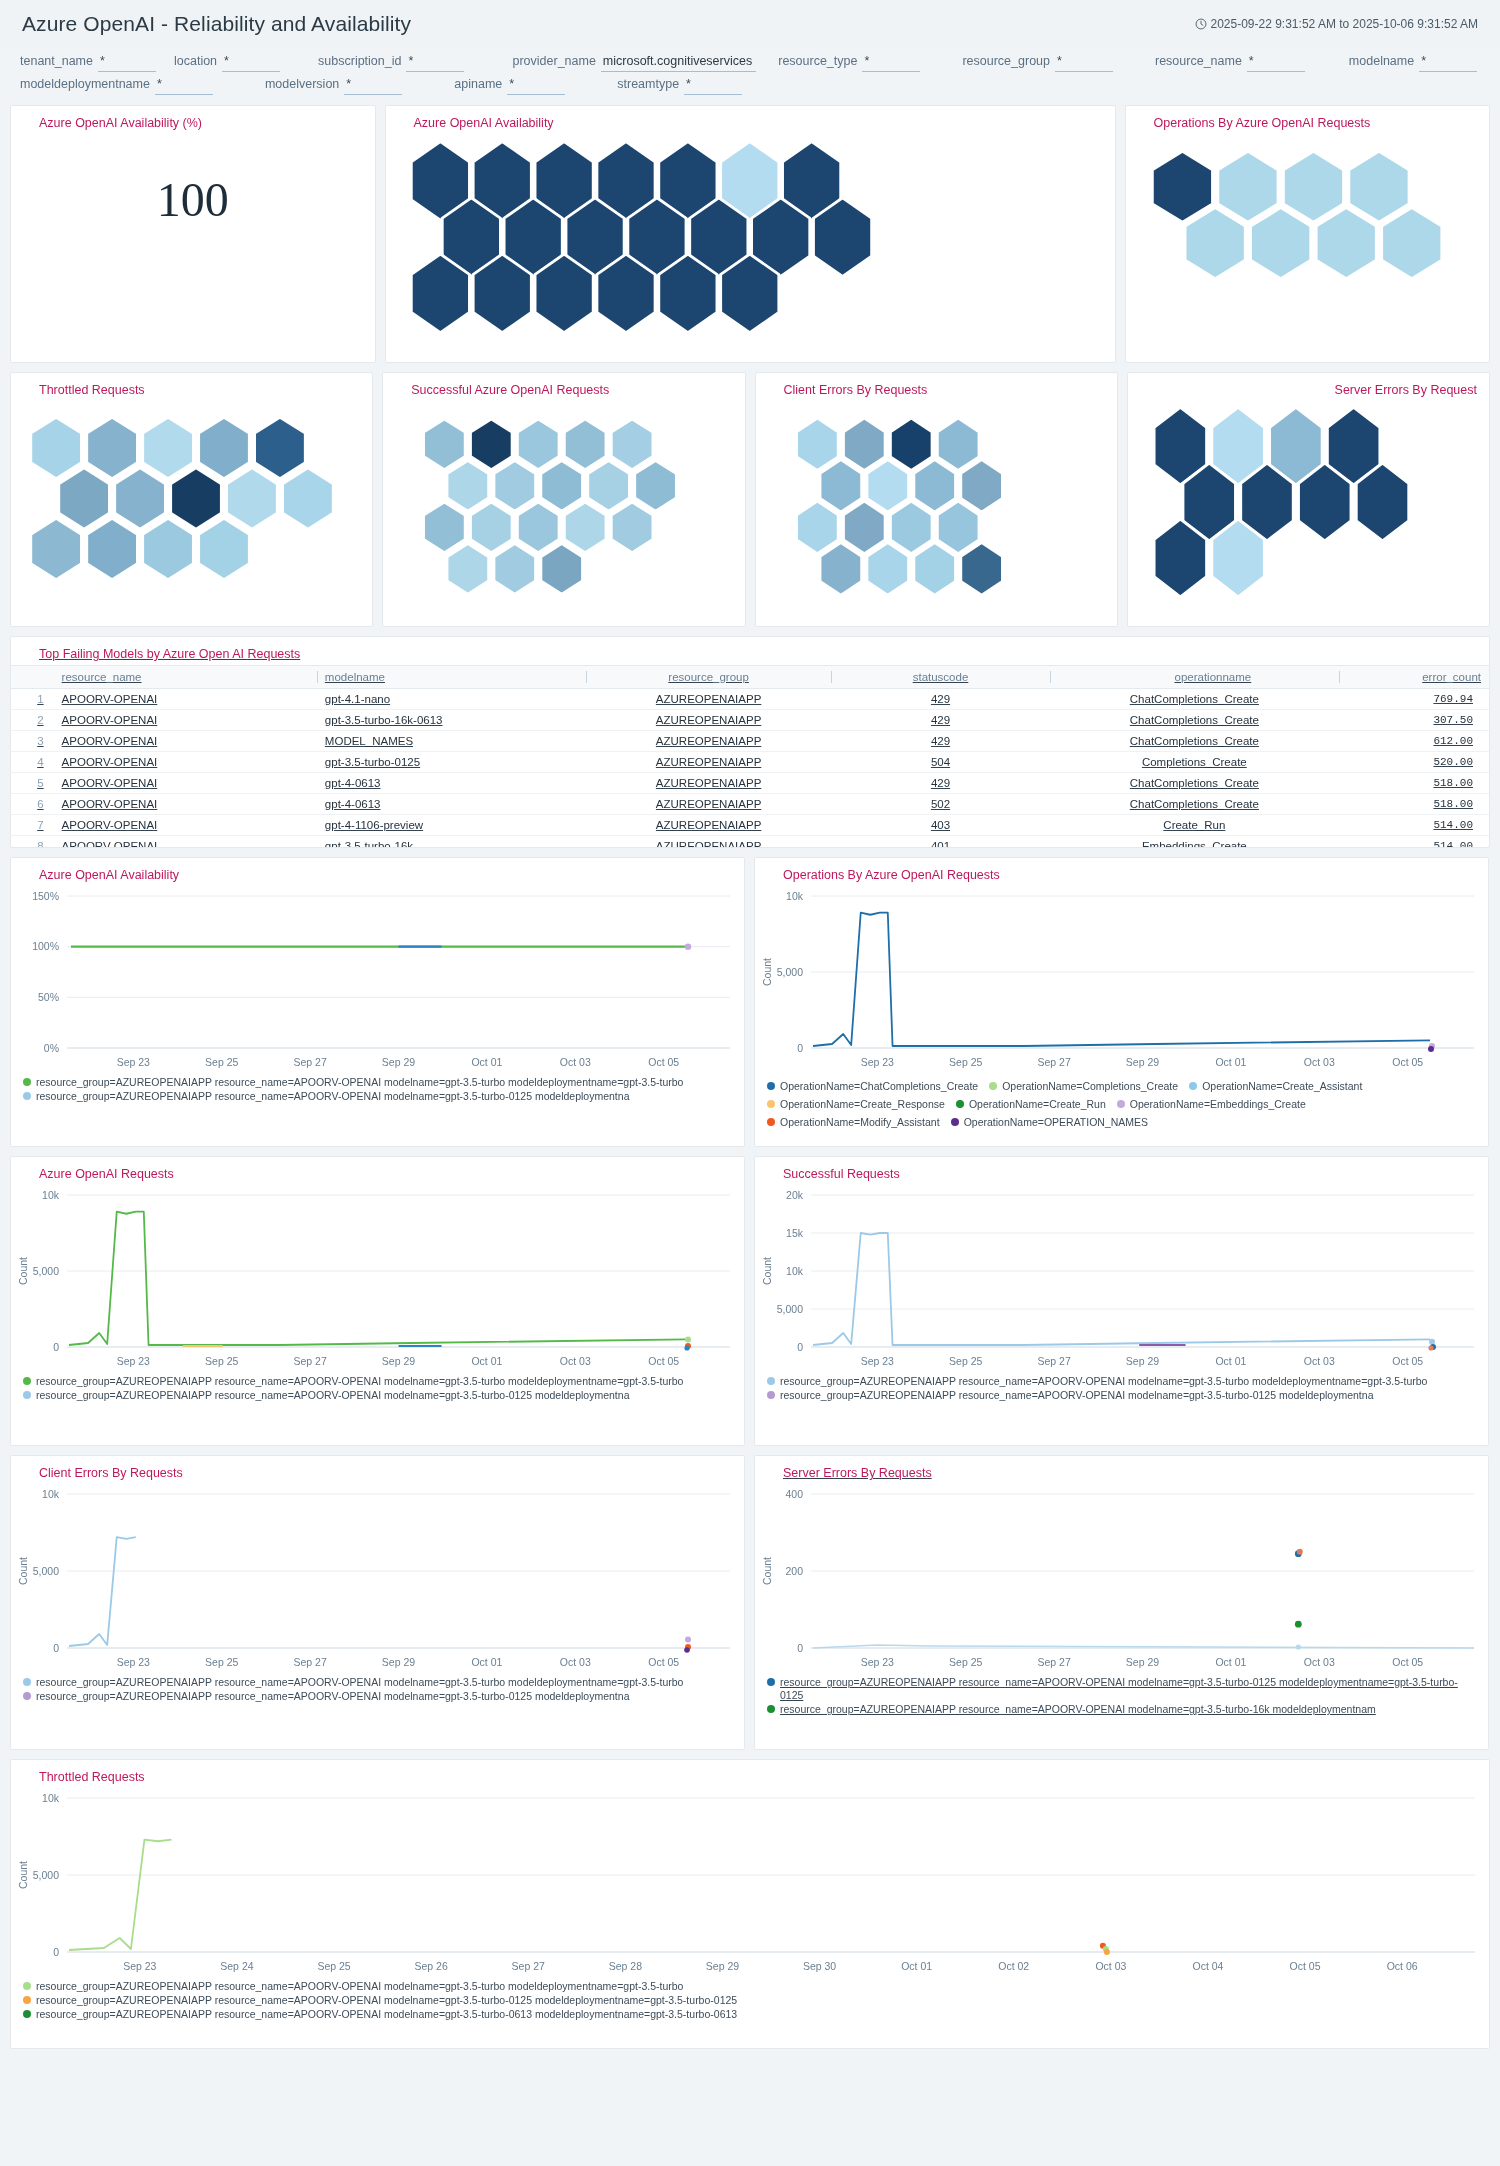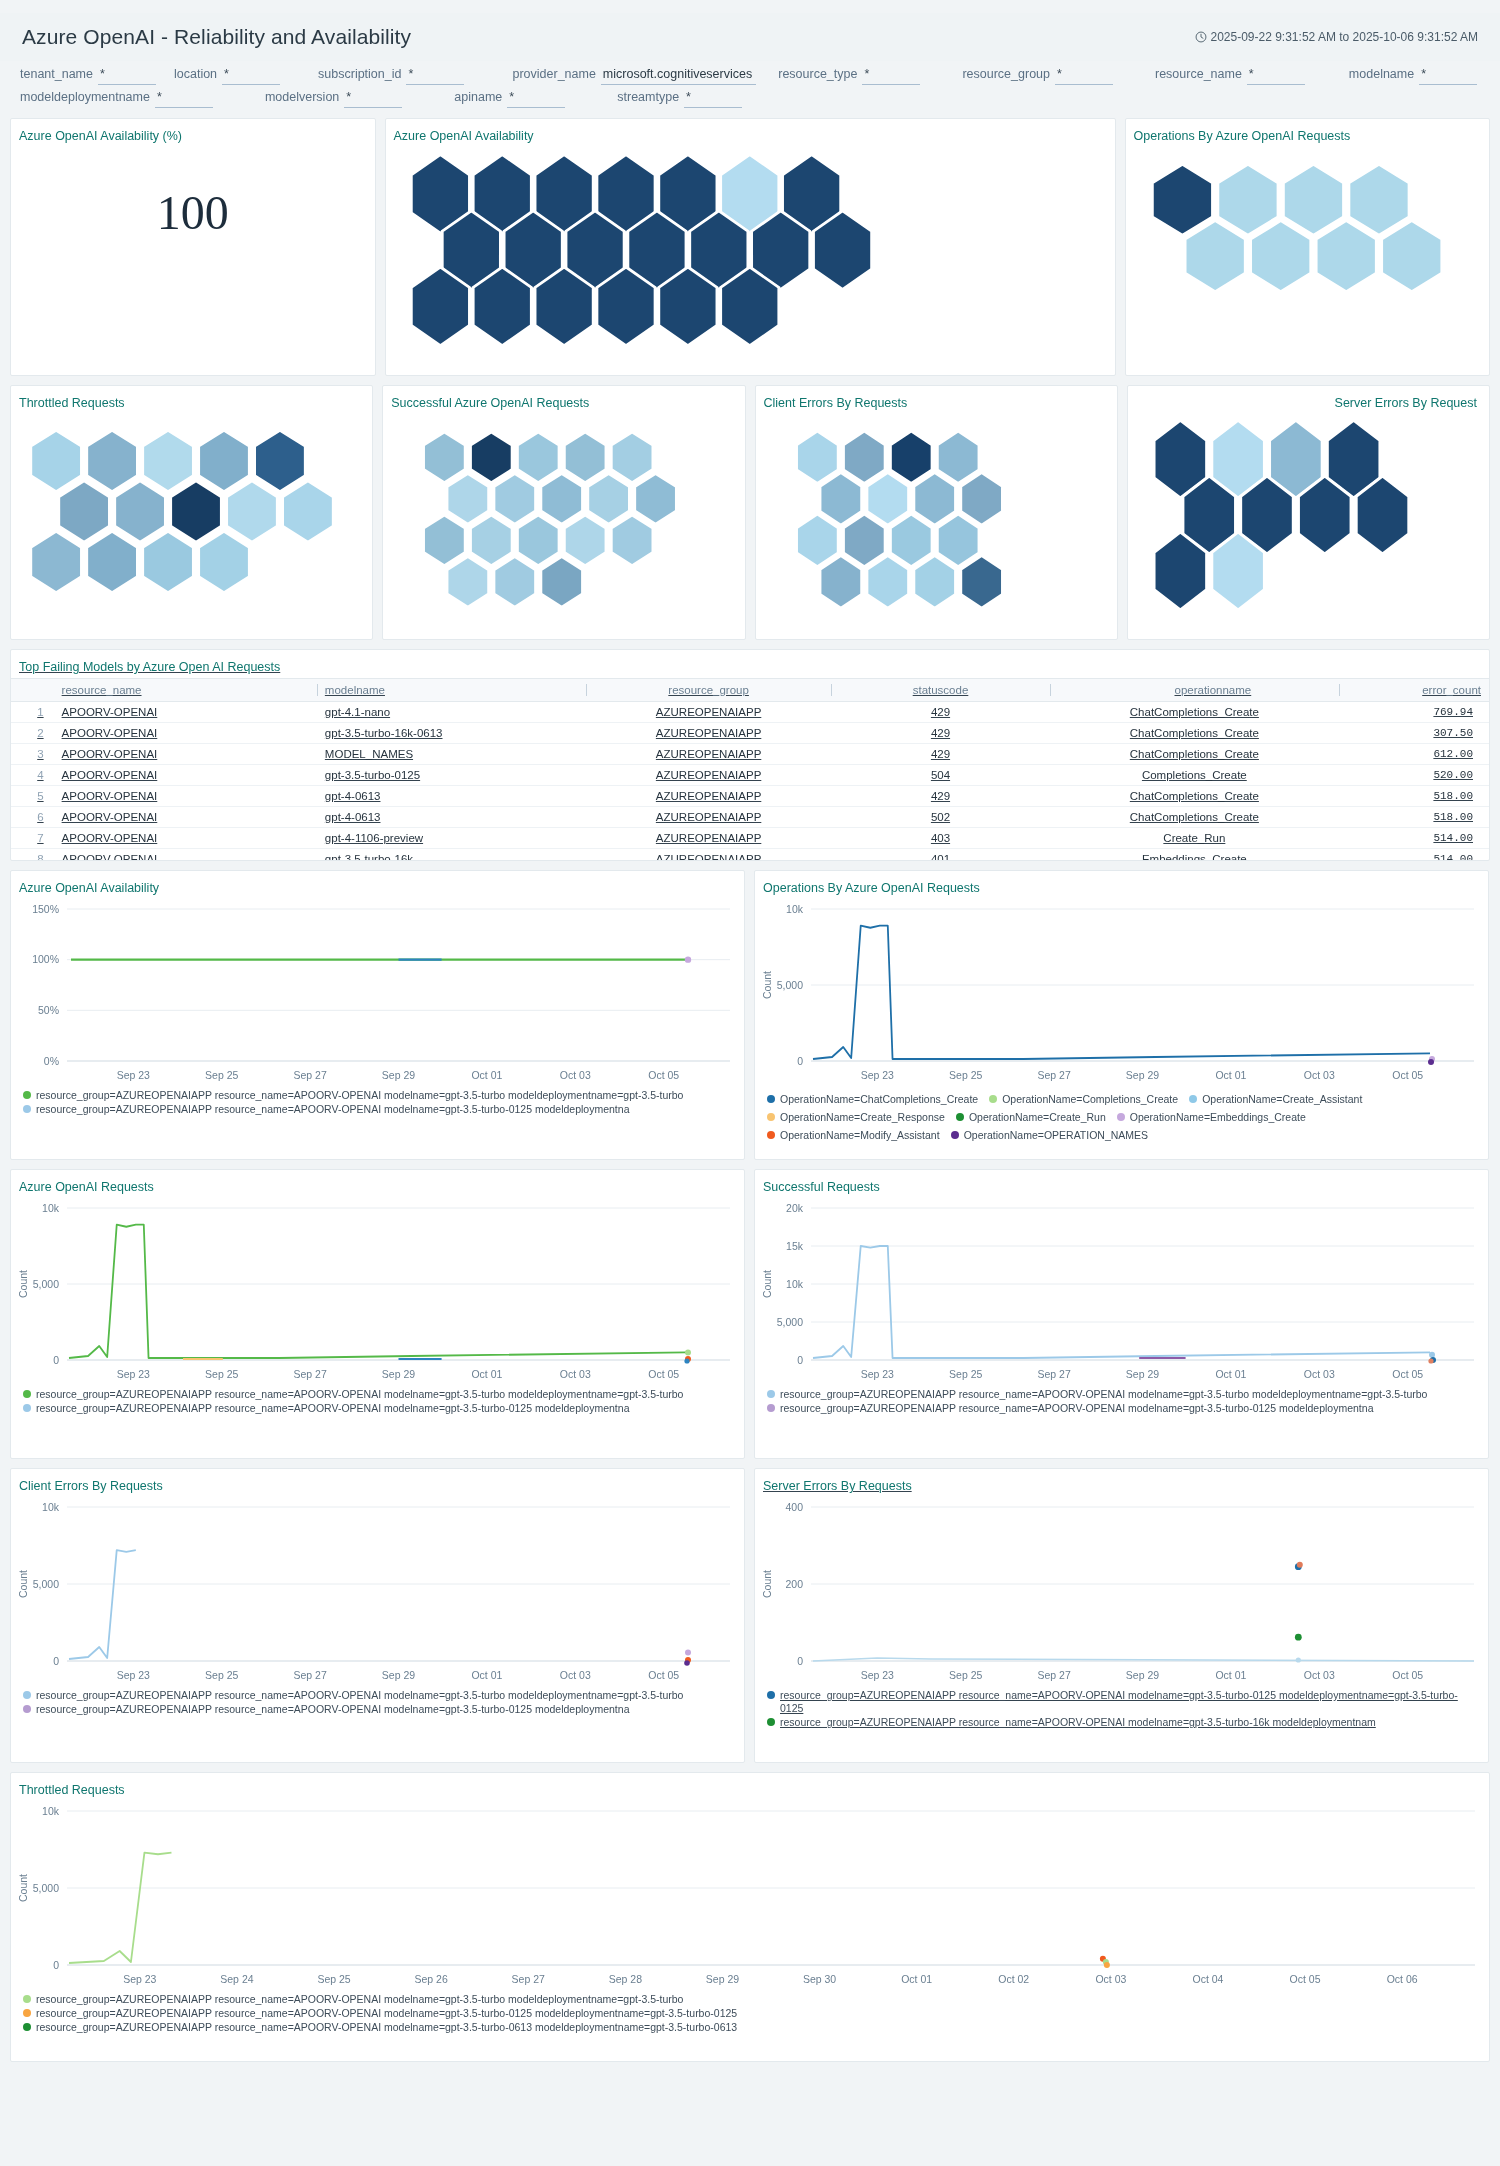--- a/index.html
+++ b/index.html
@@ -16,7 +16,6 @@
     height:48px; background:#eff3f5;
     display:flex; align-items:center; justify-content:space-between;
     padding:0 22px;
-    margin-top:13px;
   }
   .app-title { font-size:21px; color:#2b3a45; font-weight:400; letter-spacing:.1px; }
   .time-range { display:flex; align-items:center; gap:3px; font-size:12px; color:#4a5b68; }

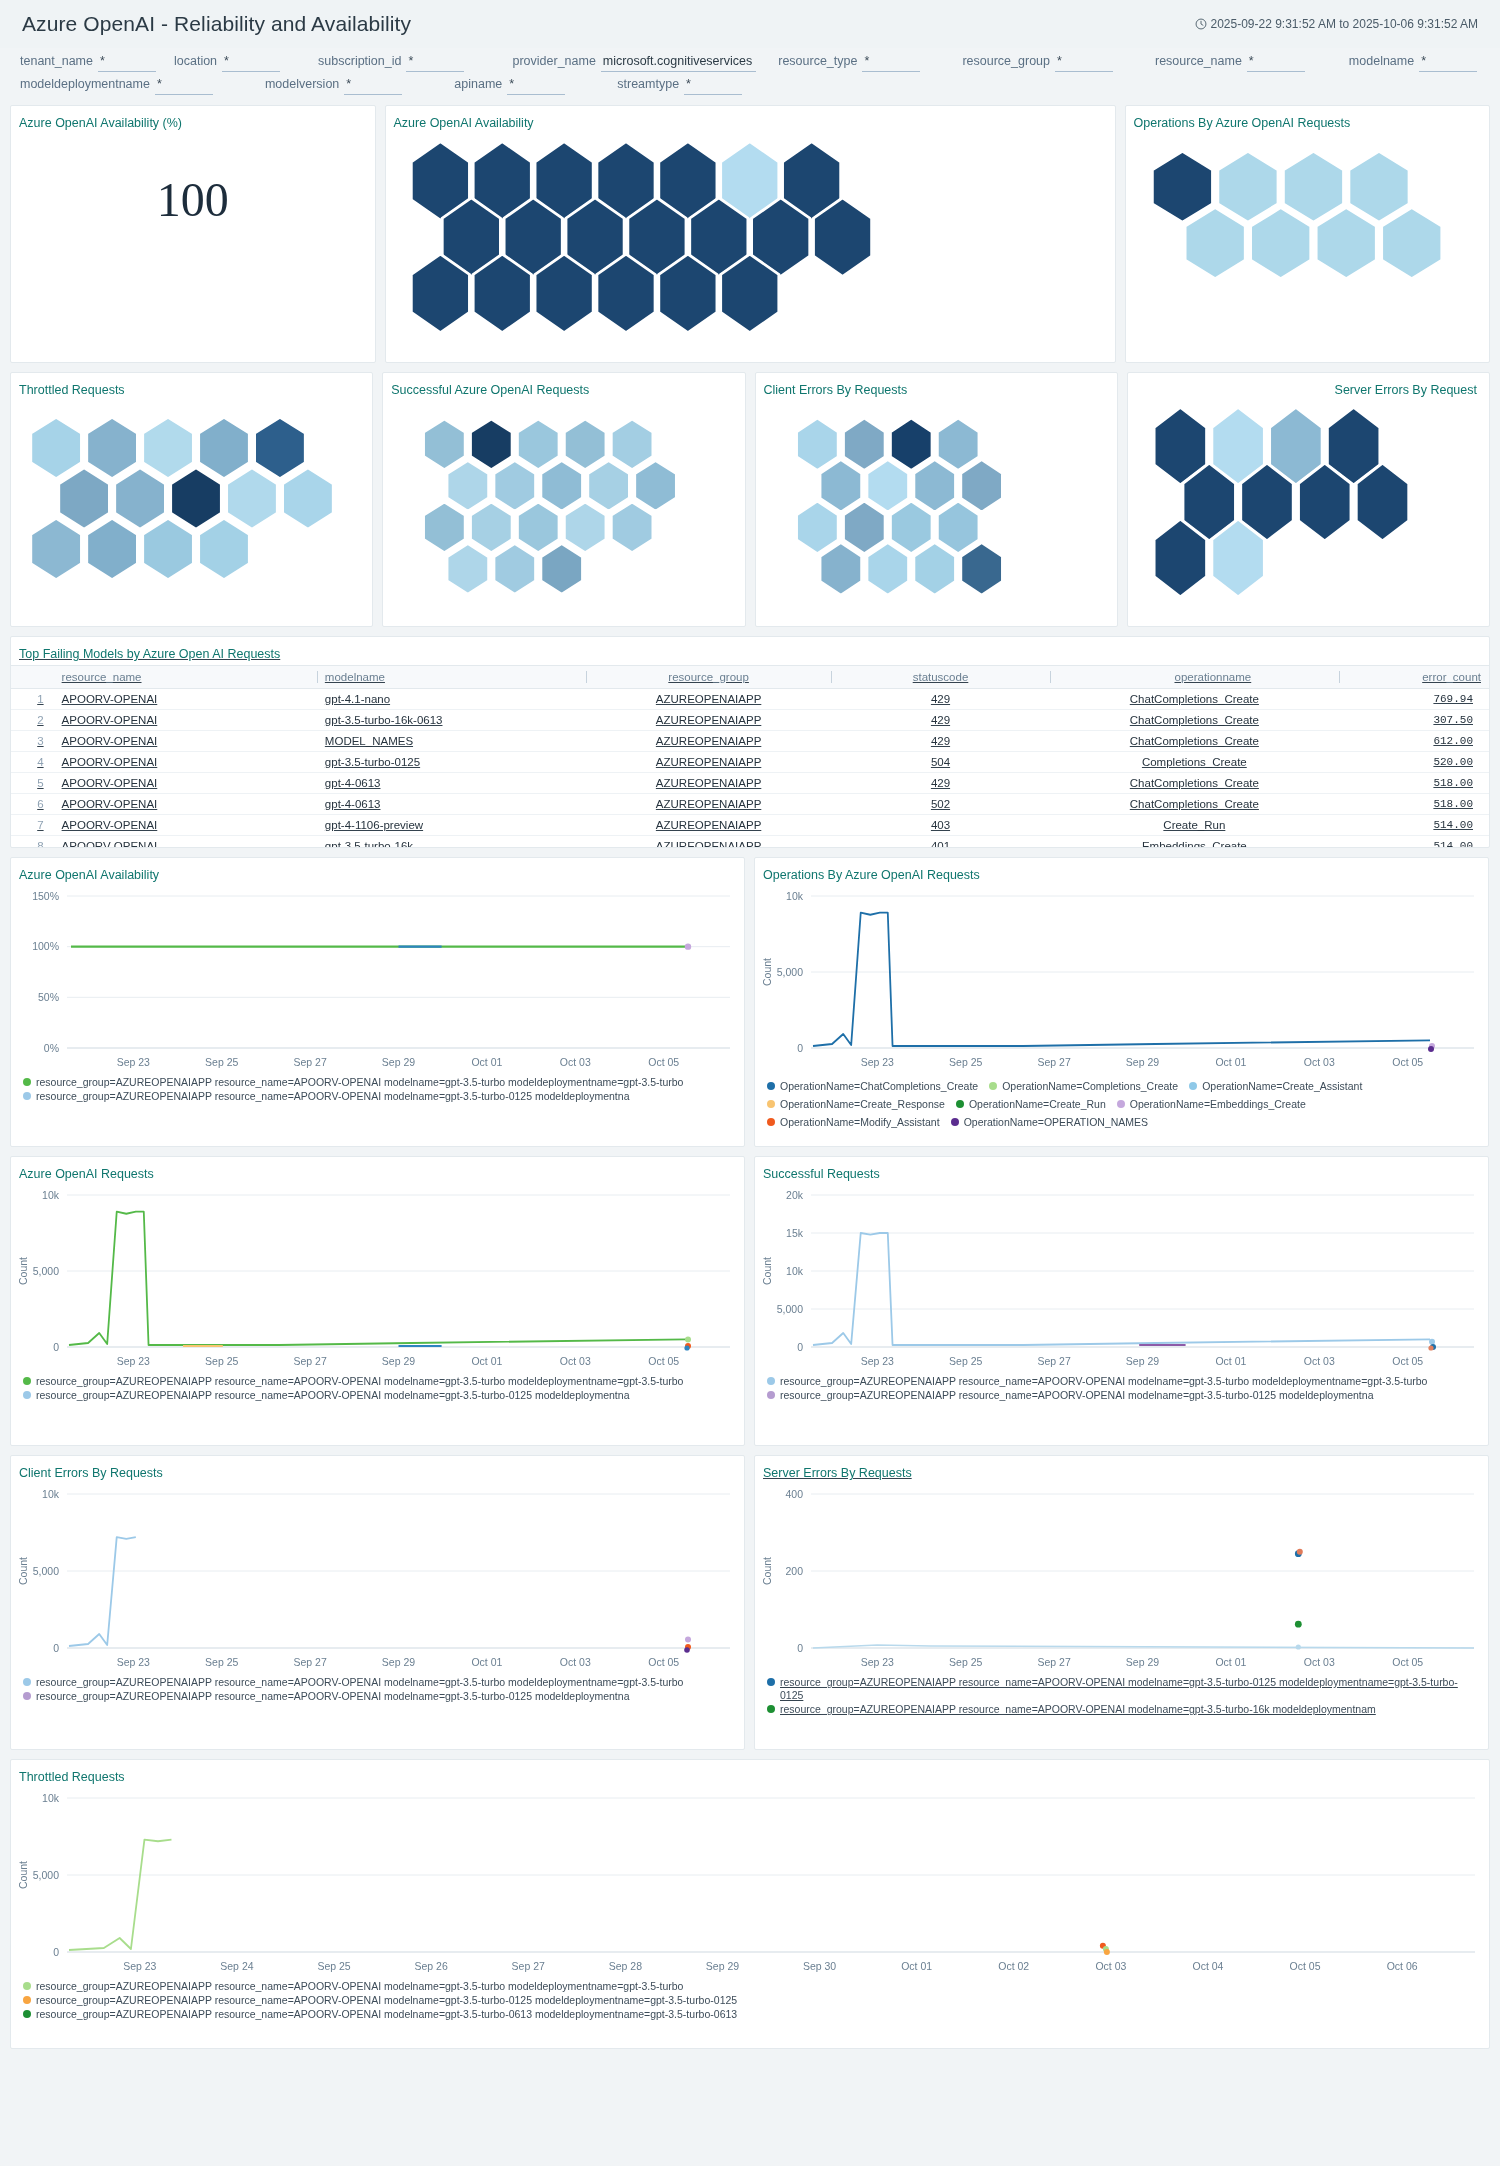--- a/index.html
+++ b/index.html
@@ -47,7 +47,7 @@
     position:relative; overflow:hidden;
   }
   .panel-title {
-    font-size:12.5px; color:#0f766e; padding:10px 12px 4px 8px;
+    font-size:12.5px; color:#be185d; padding:10px 12px 4px 28px;
     font-weight:400;
   }
 

